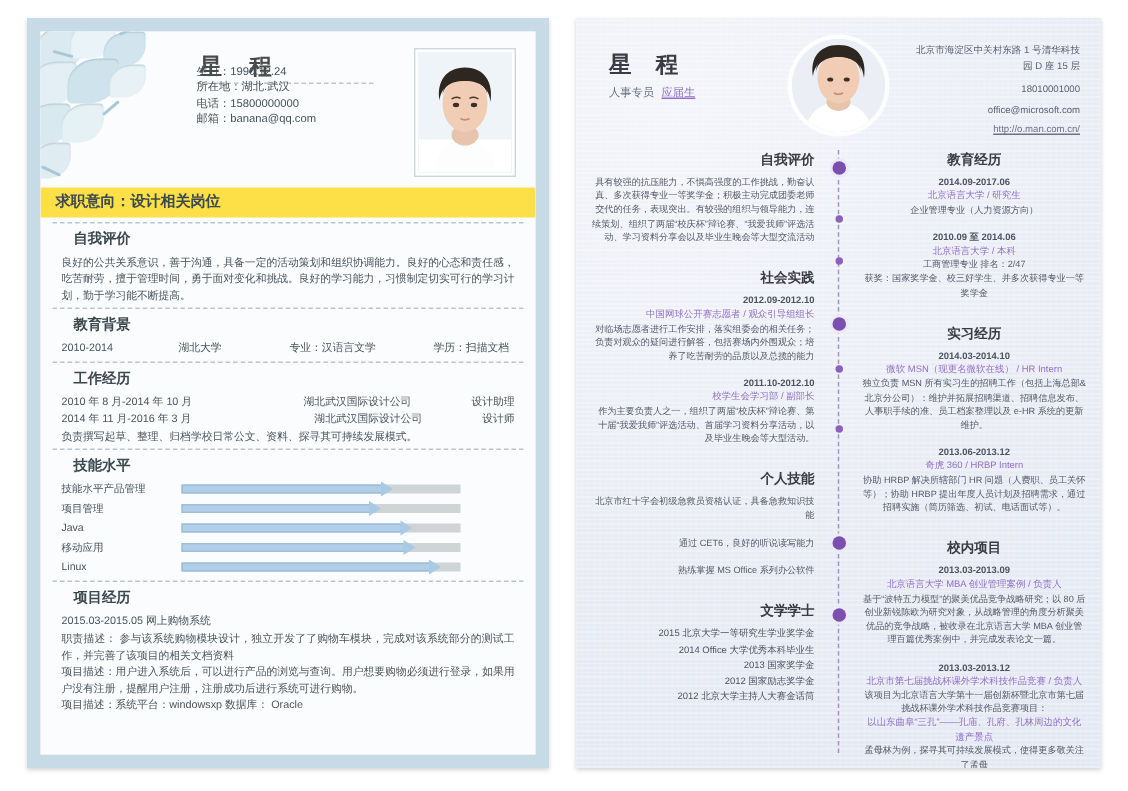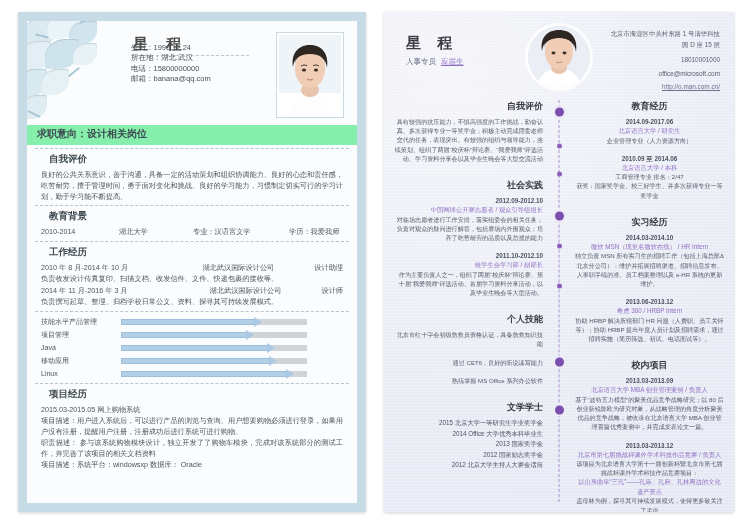--- a/index.html
+++ b/index.html
@@ -49,7 +49,7 @@
 
   .pl-objective{
     font-size:10px;font-weight:bold;color:#3c4850;
-    padding:2px 0 4px 10px;background:#86efac;
+    padding:2px 0 4px 10px;background:#fde047;
   }
   .sep{border-top:1px dashed #b7c6ce;margin:3px 8px 4px 8px;height:0;}
 

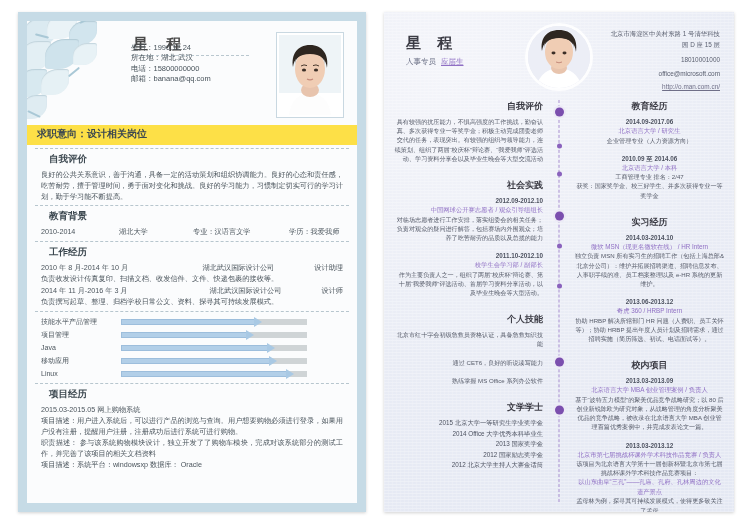--- a/index.html
+++ b/index.html
@@ -174,7 +174,7 @@
         <span class="c1">2010-2014</span>
         <span class="c2">湖北大学</span>
         <span class="c3">专业：汉语言文学</span>
-        <span class="c4">学历：我爱我师</span>
+        <span class="c4">学历：扫描文档</span>
       </div>
       <div class="sep"></div>
 

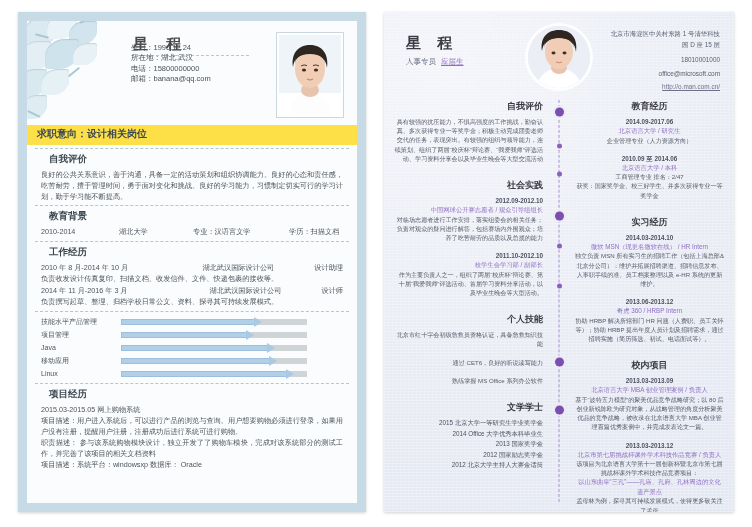--- a/index.html
+++ b/index.html
@@ -184,7 +184,6 @@
         <span class="rt">湖北武汉国际设计公司</span>
         <span>2010 年 8 月-2014 年 10 月</span>
       </div>
-      <div class="pl-line">负责收发设计传真复印、扫描文档、收发信件、文件、快递包裹的接收等。</div>
       <div class="pl-line">
         <span class="rt2">设计师</span>
         <span class="rt">湖北武汉国际设计公司</span>

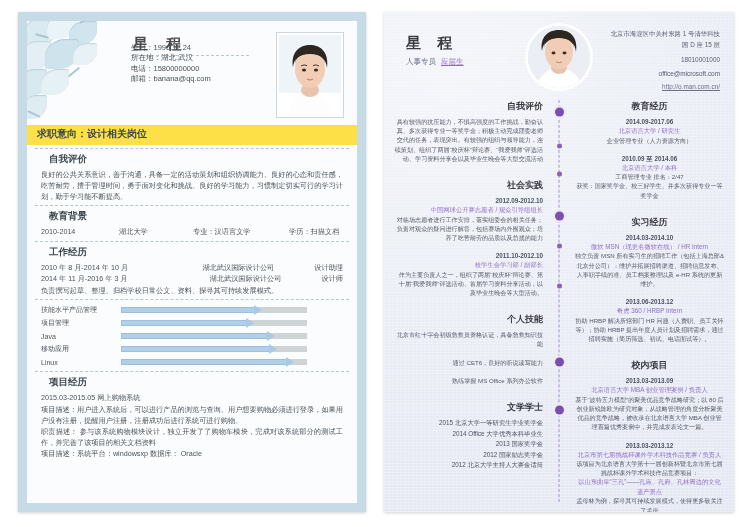--- a/index.html
+++ b/index.html
@@ -192,6 +192,7 @@
       <div class="pl-line">负责撰写起草、整理、归档学校日常公文、资料、探寻其可持续发展模式。</div>
       <div class="sep"></div>
 
+      <div class="pl-sec-title">技能水平</div>
       <div id="skillbars">
           <div class="skill">
             <span class="lbl">技能水平产品管理</span>

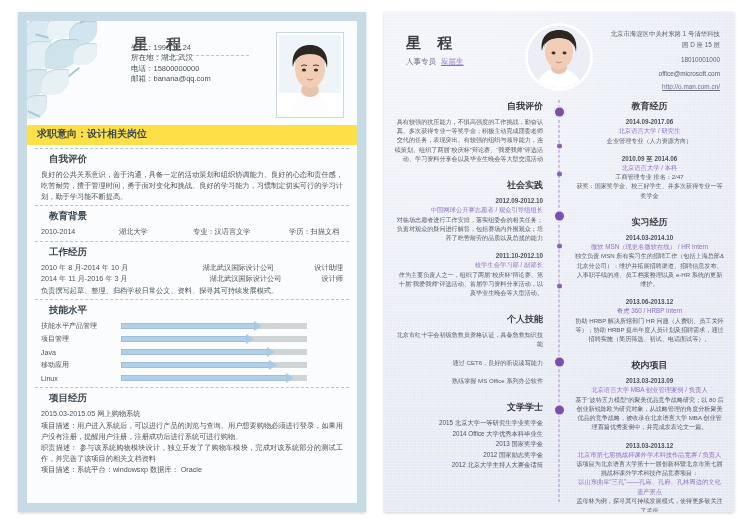--- a/index.html
+++ b/index.html
@@ -234,8 +234,8 @@
 
       <div class="pl-sec-title">项目经历</div>
       <div class="pl-line">2015.03-2015.05  网上购物系统</div>
+      <div class="pl-body">职责描述： 参与该系统购物模块设计，独立开发了了购物车模块，完成对该系统部分的测试工作，并完善了该项目的相关文档资料</div>
       <div class="pl-body">项目描述：用户进入系统后，可以进行产品的浏览与查询。用户想要购物必须进行登录，如果用户没有注册，提醒用户注册，注册成功后进行系统可进行购物。</div>
-      <div class="pl-body">职责描述： 参与该系统购物模块设计，独立开发了了购物车模块，完成对该系统部分的测试工作，并完善了该项目的相关文档资料</div>
       <div class="pl-body">项目描述：系统平台：windowsxp 数据库： Oracle</div>
 
     </div>

